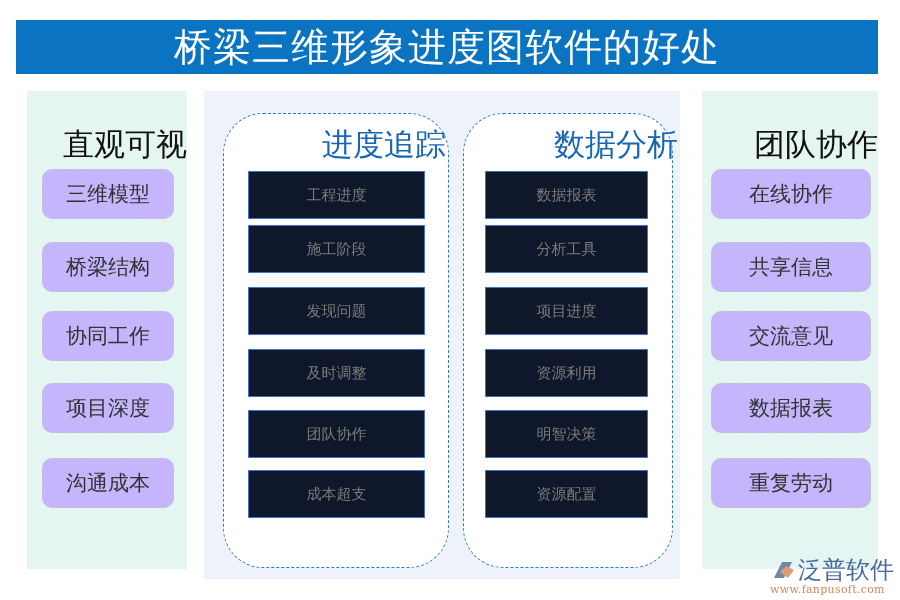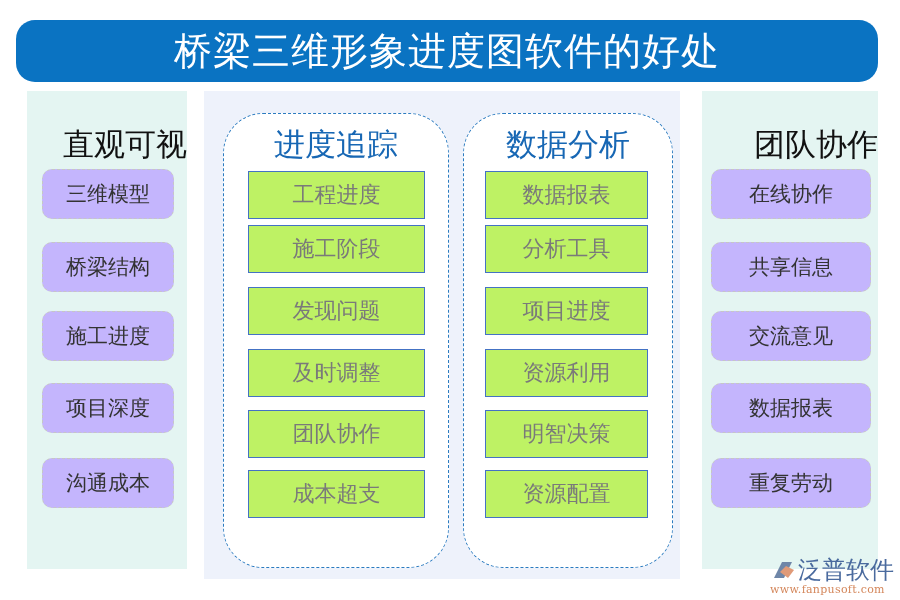--- a/index.html
+++ b/index.html
@@ -8,9 +8,9 @@
     font-family: "DejaVu Serif", "Liberation Serif", serif; overflow: hidden;
   }
   .title-bar {
-    position: absolute; left: 16px; top: 20px; width: 862px; height: 62px;
+    position: absolute; left: 16px; top: 20px; width: 862px; height: 54px;
     background: #0a73c2; color: #fff; display: flex; align-items: center; justify-content: center;
-    font-size: 38px; letter-spacing: 1px; border-radius: 19px;
+    font-size: 38px; letter-spacing: 1px;
   }
   .side-panel {
     position: absolute; top: 91px; width: 160px; height: 478px; background: #e4f5f2;

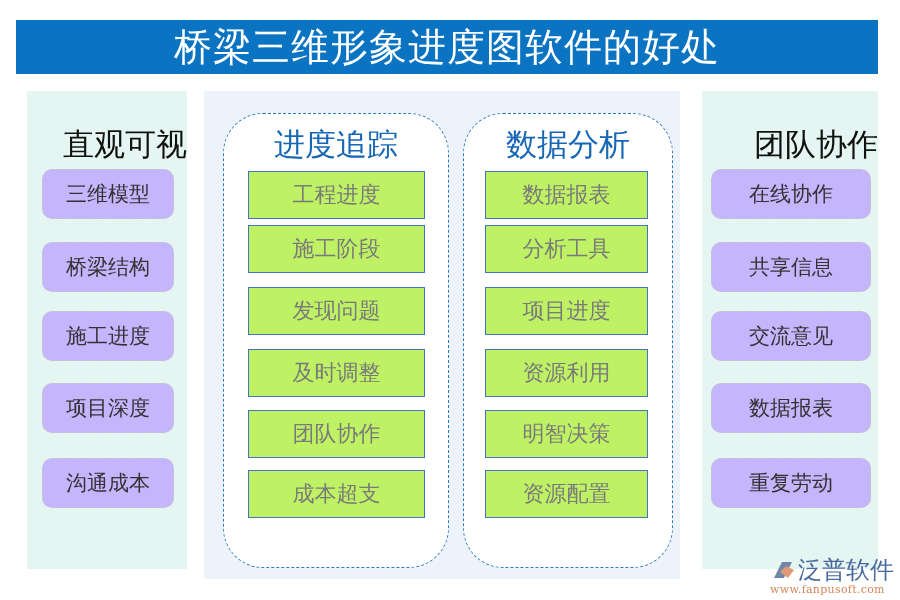--- a/index.html
+++ b/index.html
@@ -33,7 +33,7 @@
   }
   .column {
     position: absolute; top: 22px; width: 226px; height: 455px; background: #fff;
-    border: 1.5px dashed #2b7bc0; border-radius: 40px; box-sizing: border-box;
+    border: 1.5px dashed #2b7bc0; border-radius: 40px; box-sizing: border-box; padding-left: 48px;
   }
   .column.c1 { left: 19px; }
   .column.c2 { left: 259px; width: 210px; }

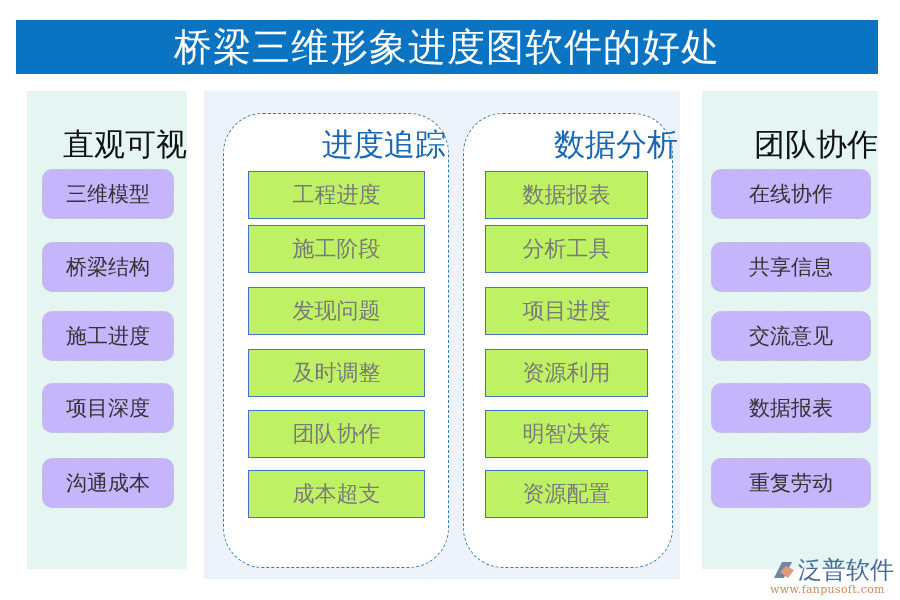--- a/index.html
+++ b/index.html
@@ -42,10 +42,10 @@
     font-size: 31px; color: #1767b4;
   }
   .col-item {
-    position: absolute; left: 24px; width: 177px; height: 48px; background: #bef264;
+    position: absolute; left: 24px; width: 177px; height: 48px; background: #0f172a;
     border: 1.5px solid #4472c4; box-sizing: border-box;
     display: flex; align-items: center; justify-content: center;
-    font-size: 22px; color: #7a7a7a;
+    font-size: 15px; color: #7a7a7a;
   }
   .column.c2 .col-item { left: 21px; width: 163px; }
   .logo {

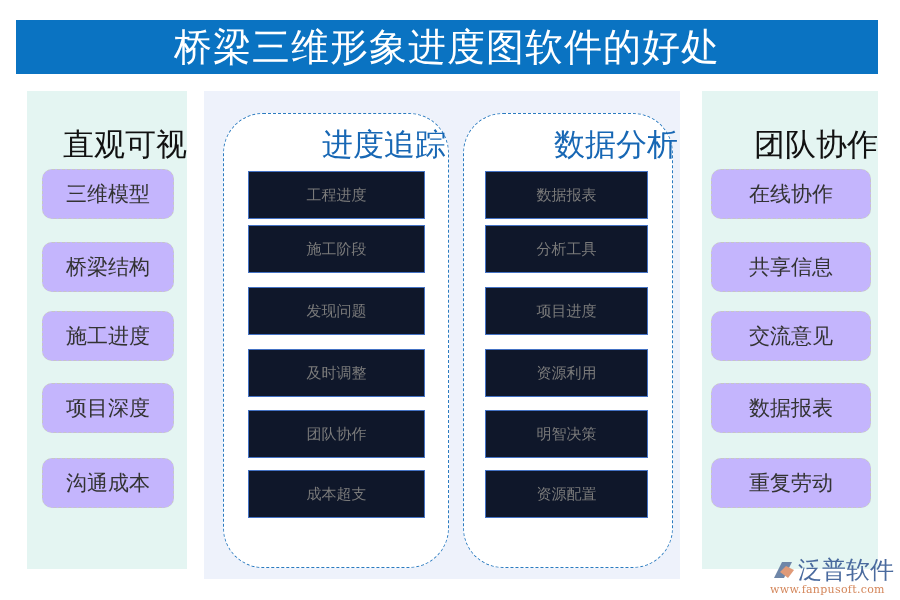--- a/index.html
+++ b/index.html
@@ -64,7 +64,7 @@
   <div class="side-title">直观可视</div>
   <div class="side-item" style="top:78px">三维模型</div>
   <div class="side-item" style="top:151px">桥梁结构</div>
-  <div class="side-item" style="top:220px">施工进度</div>
+  <div class="side-item" style="top:220px">协同工作</div>
   <div class="side-item" style="top:292px">项目深度</div>
   <div class="side-item" style="top:367px">沟通成本</div>
 </div>

